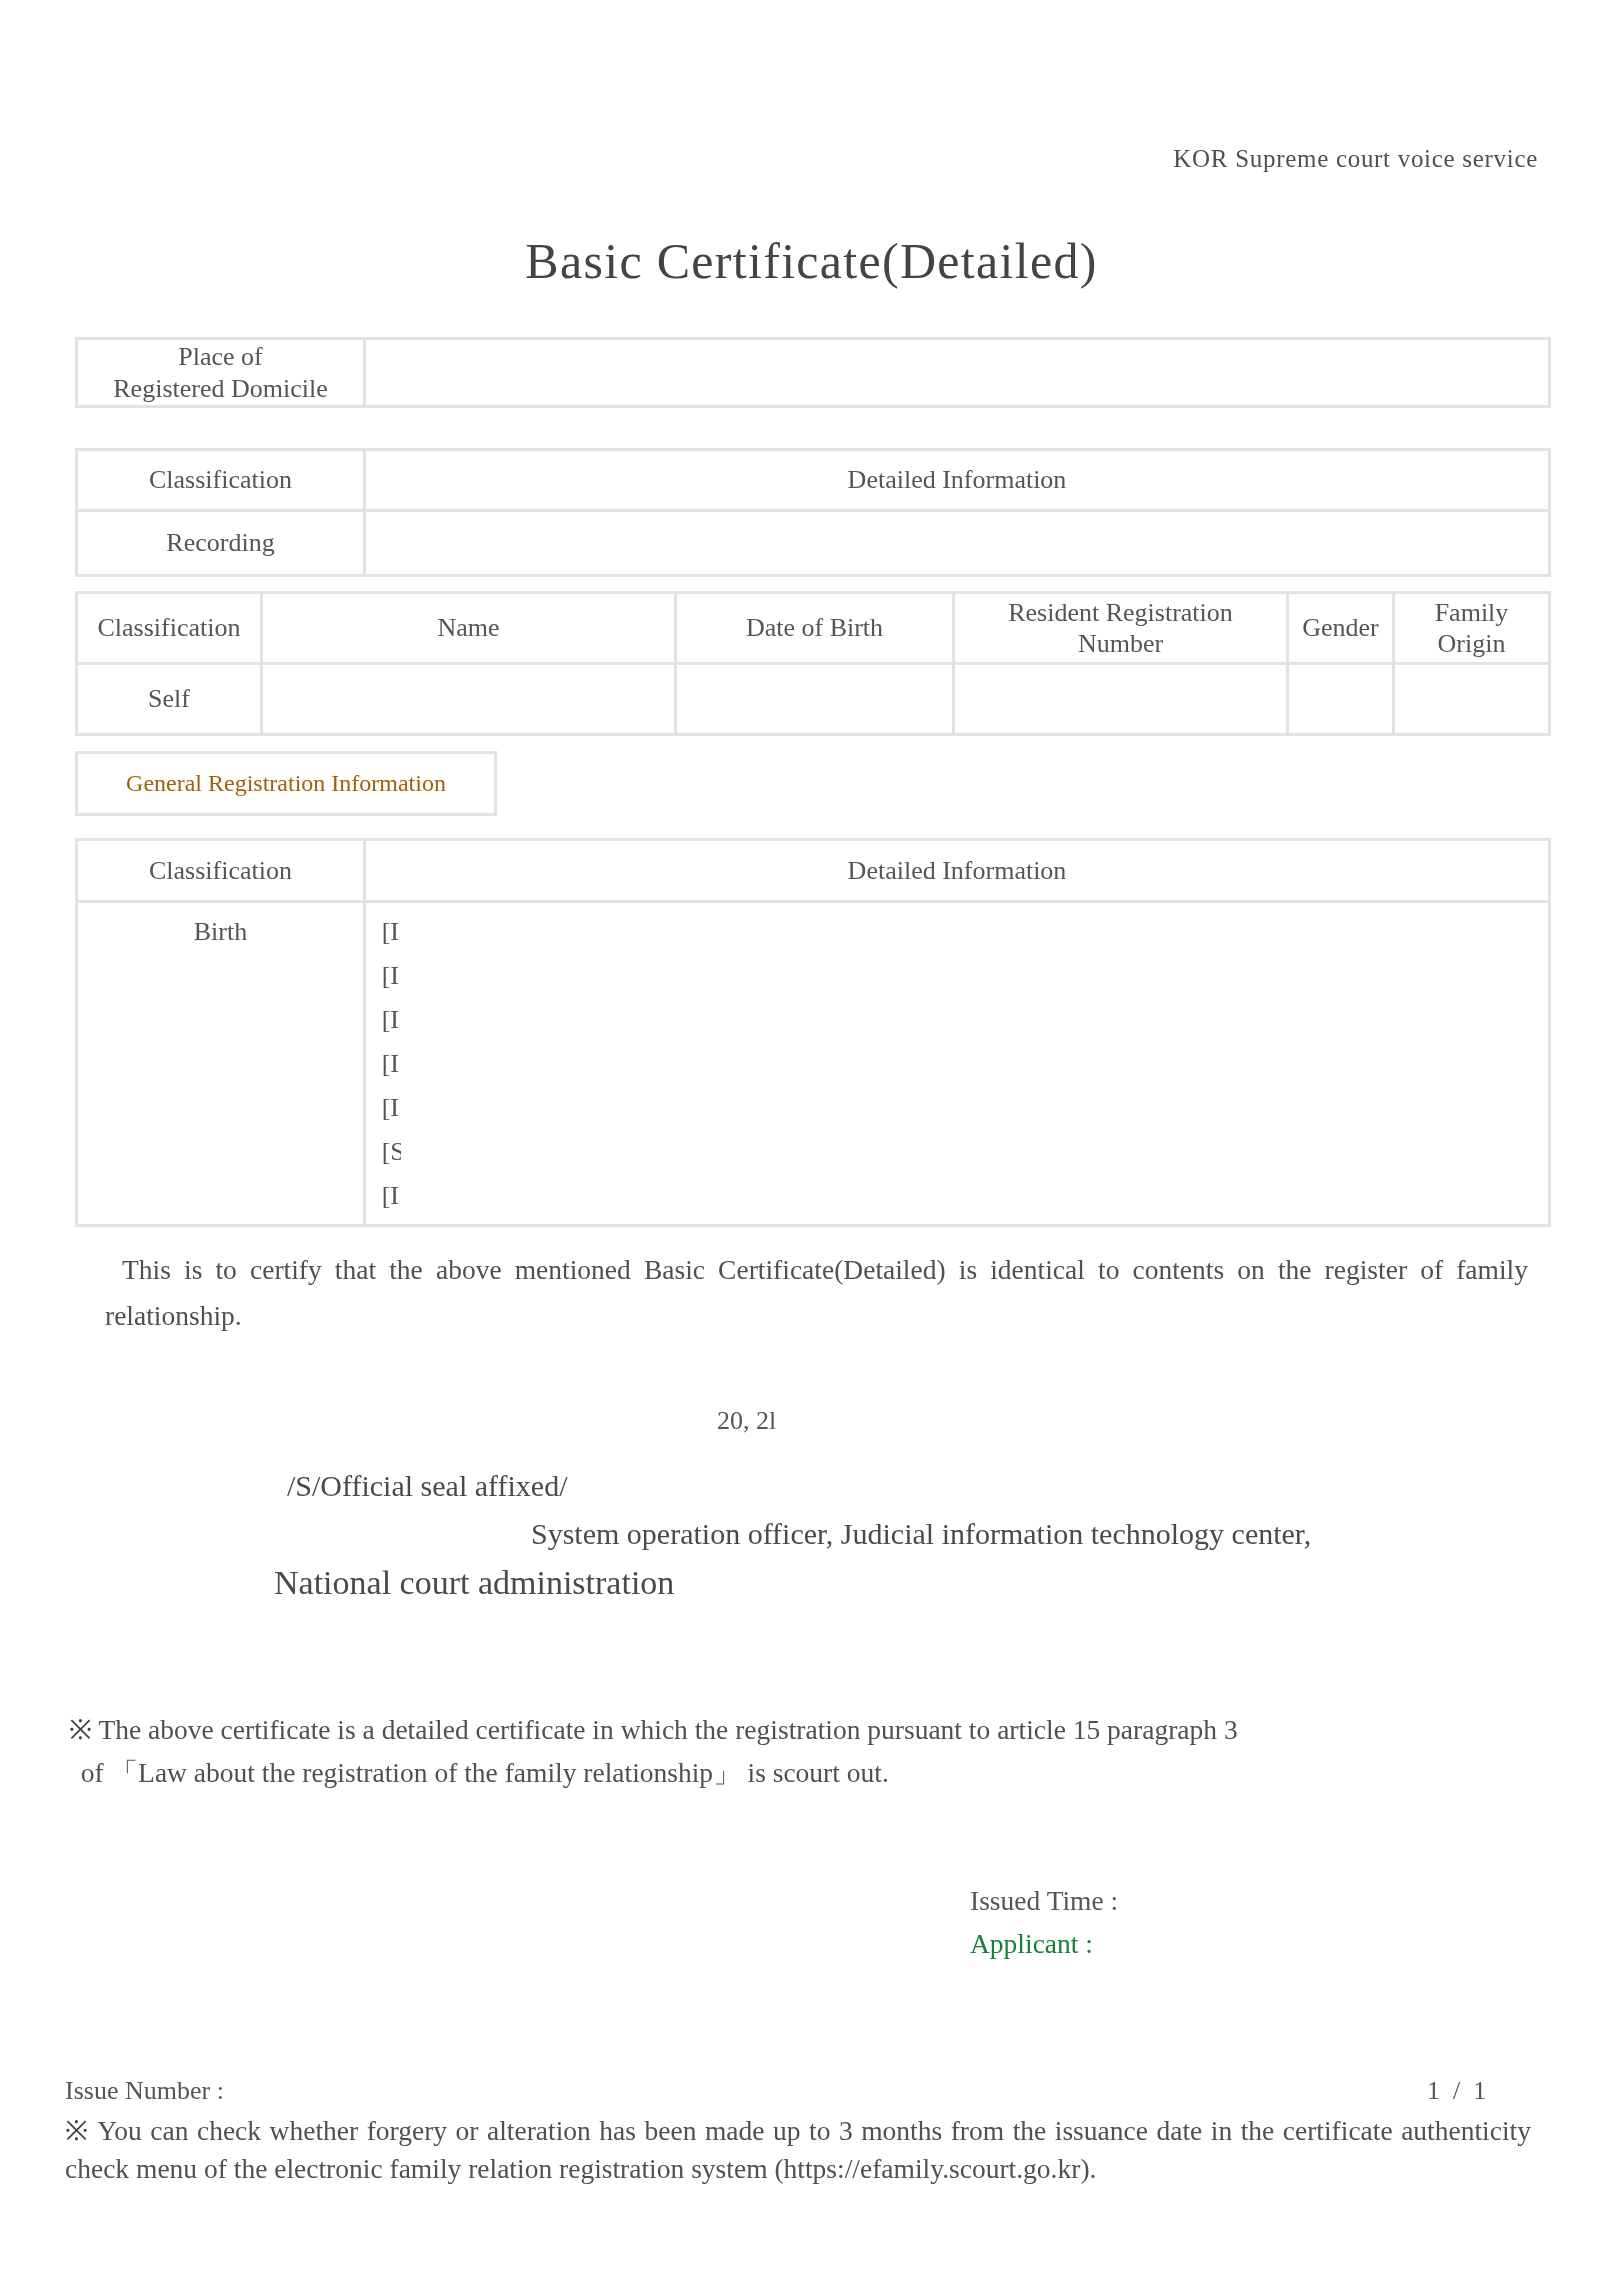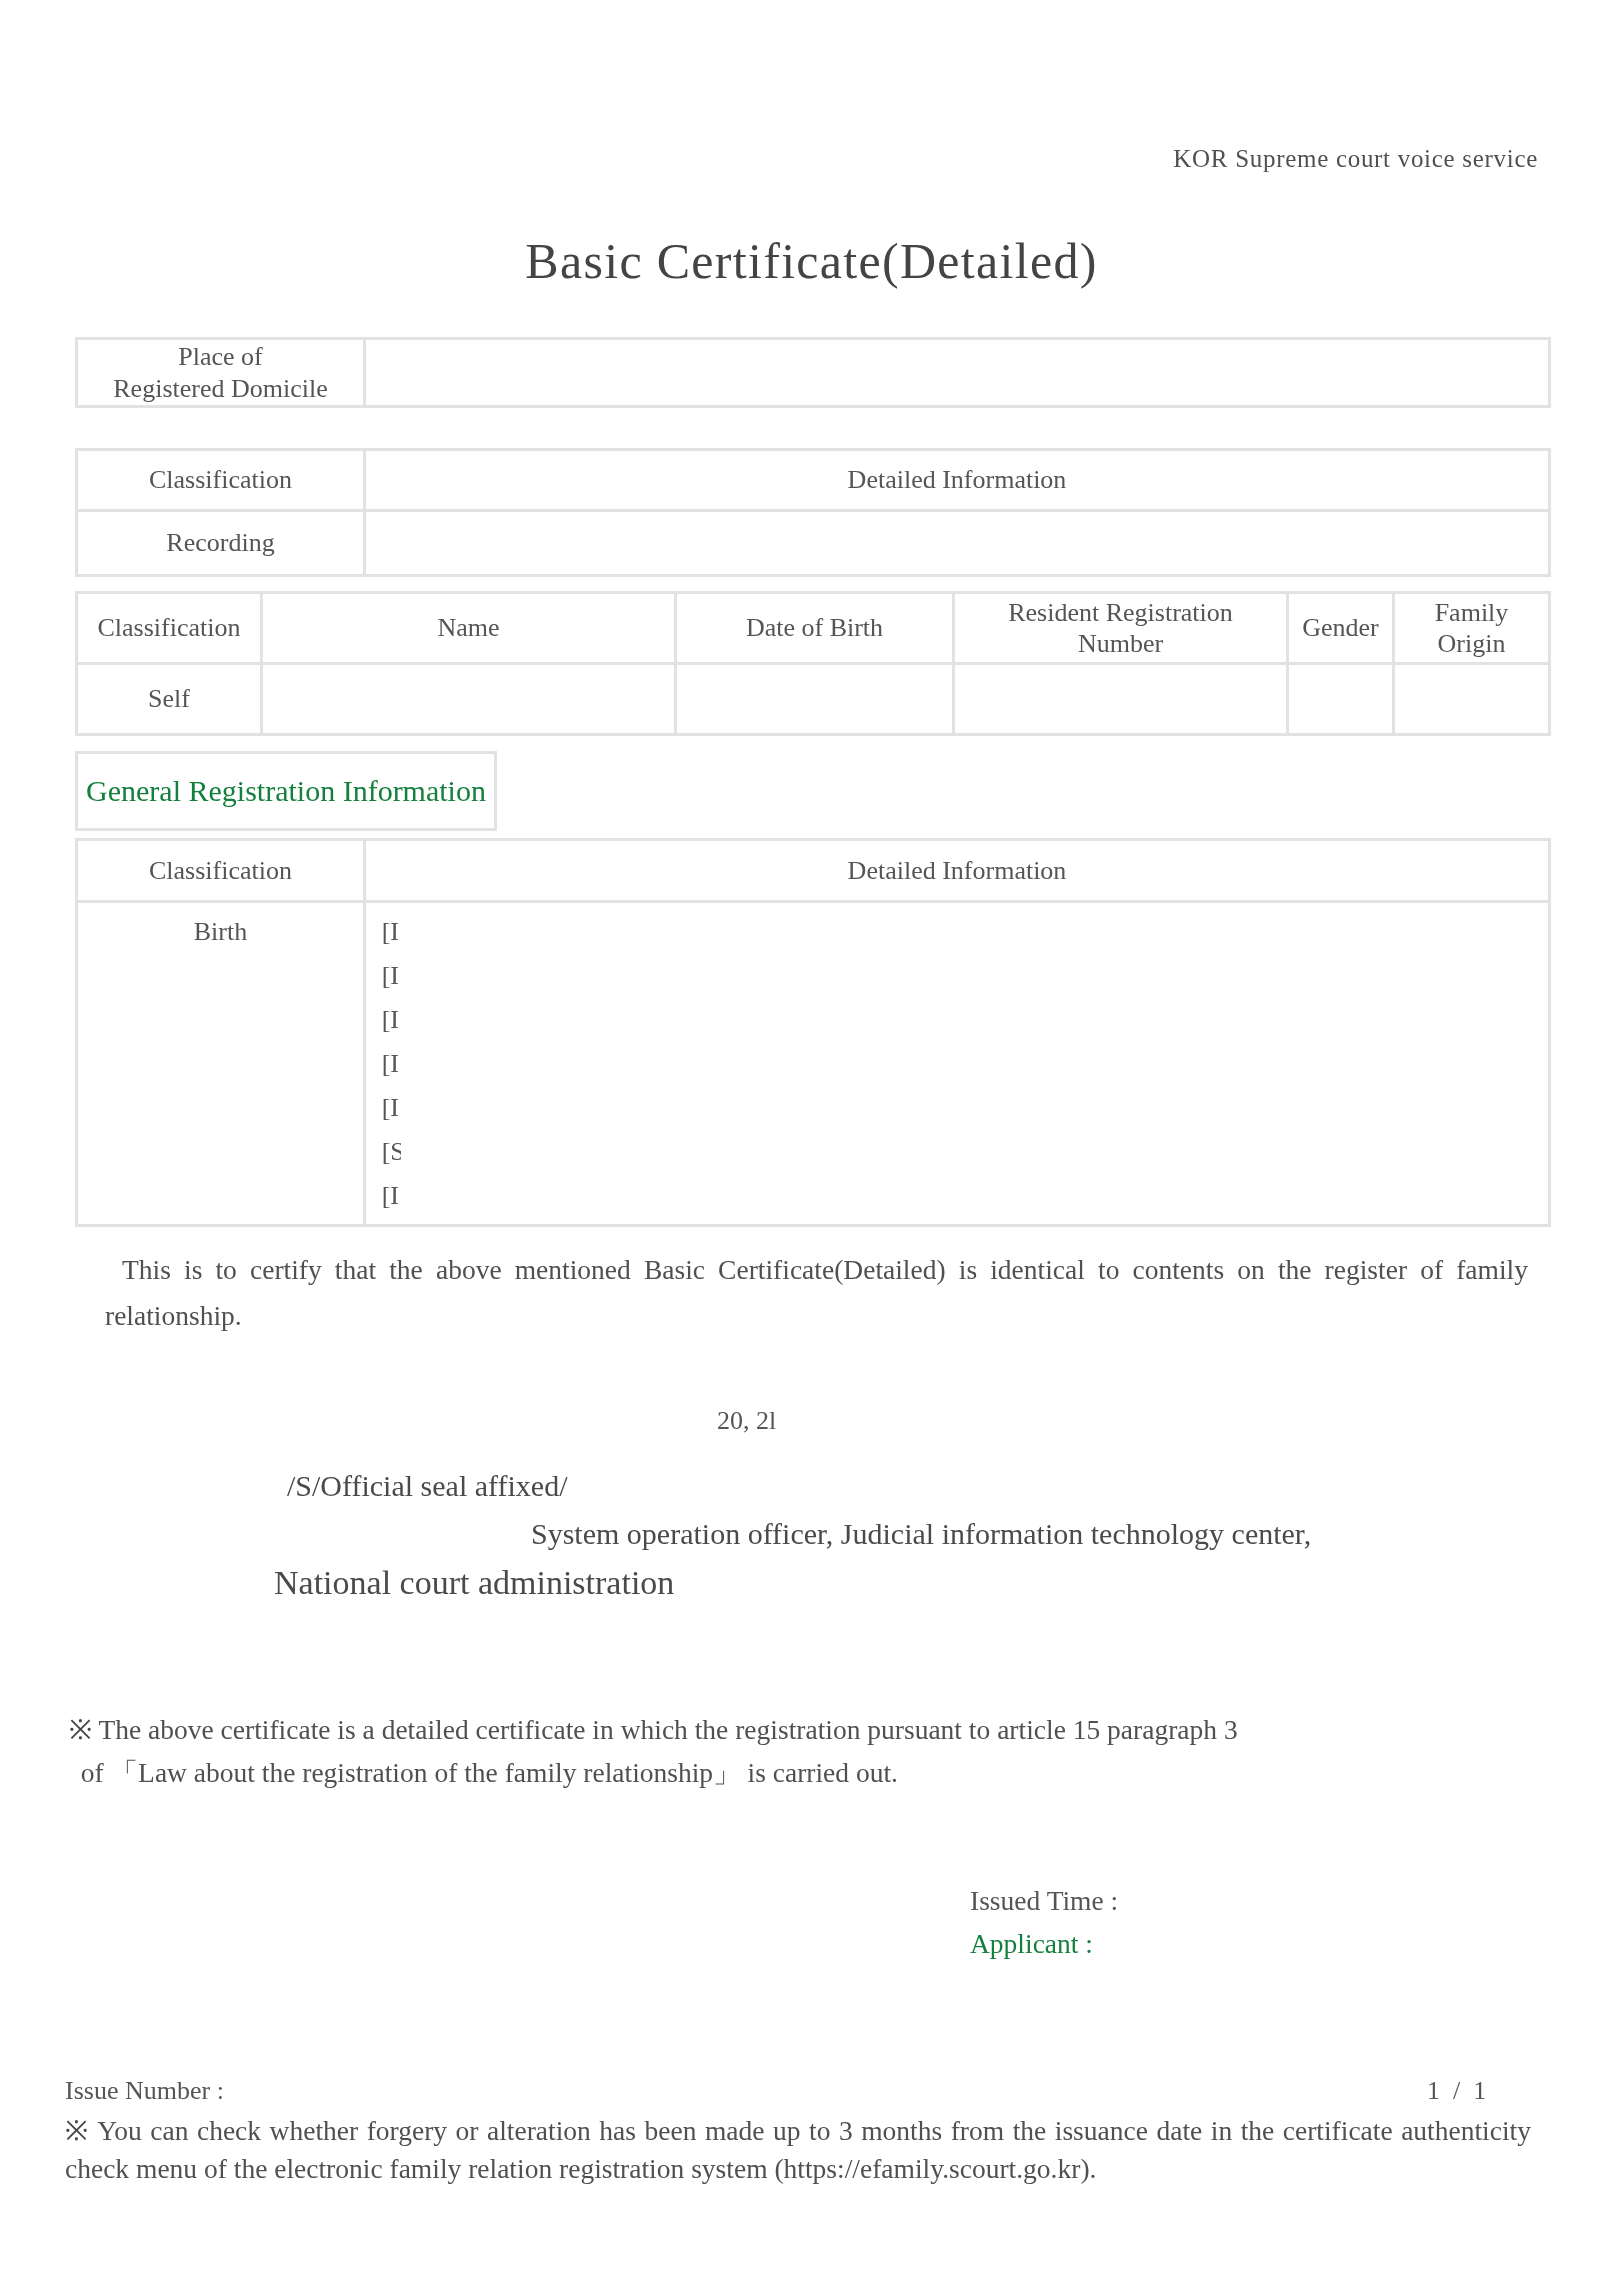--- a/index.html
+++ b/index.html
@@ -21,10 +21,10 @@
   .t5 { top: 838px; left: 75px; width: 1476px; }
 
   .section-box {
-    position: absolute; top: 751px; left: 75px; width: 422px; height: 80px;
+    position: absolute; top: 751px; left: 75px; width: 422px; height: 65px;
     border: 3.3px solid #e2e2e2; box-sizing: border-box;
     display: flex; align-items: center; justify-content: center;
-    font-size: 30px; color: #15803d;
+    font-size: 24px; color: #a16207;
   }
 
   .detail-cell { text-align: left !important; vertical-align: top !important; padding: 13px 0 0 15.7px !important; }

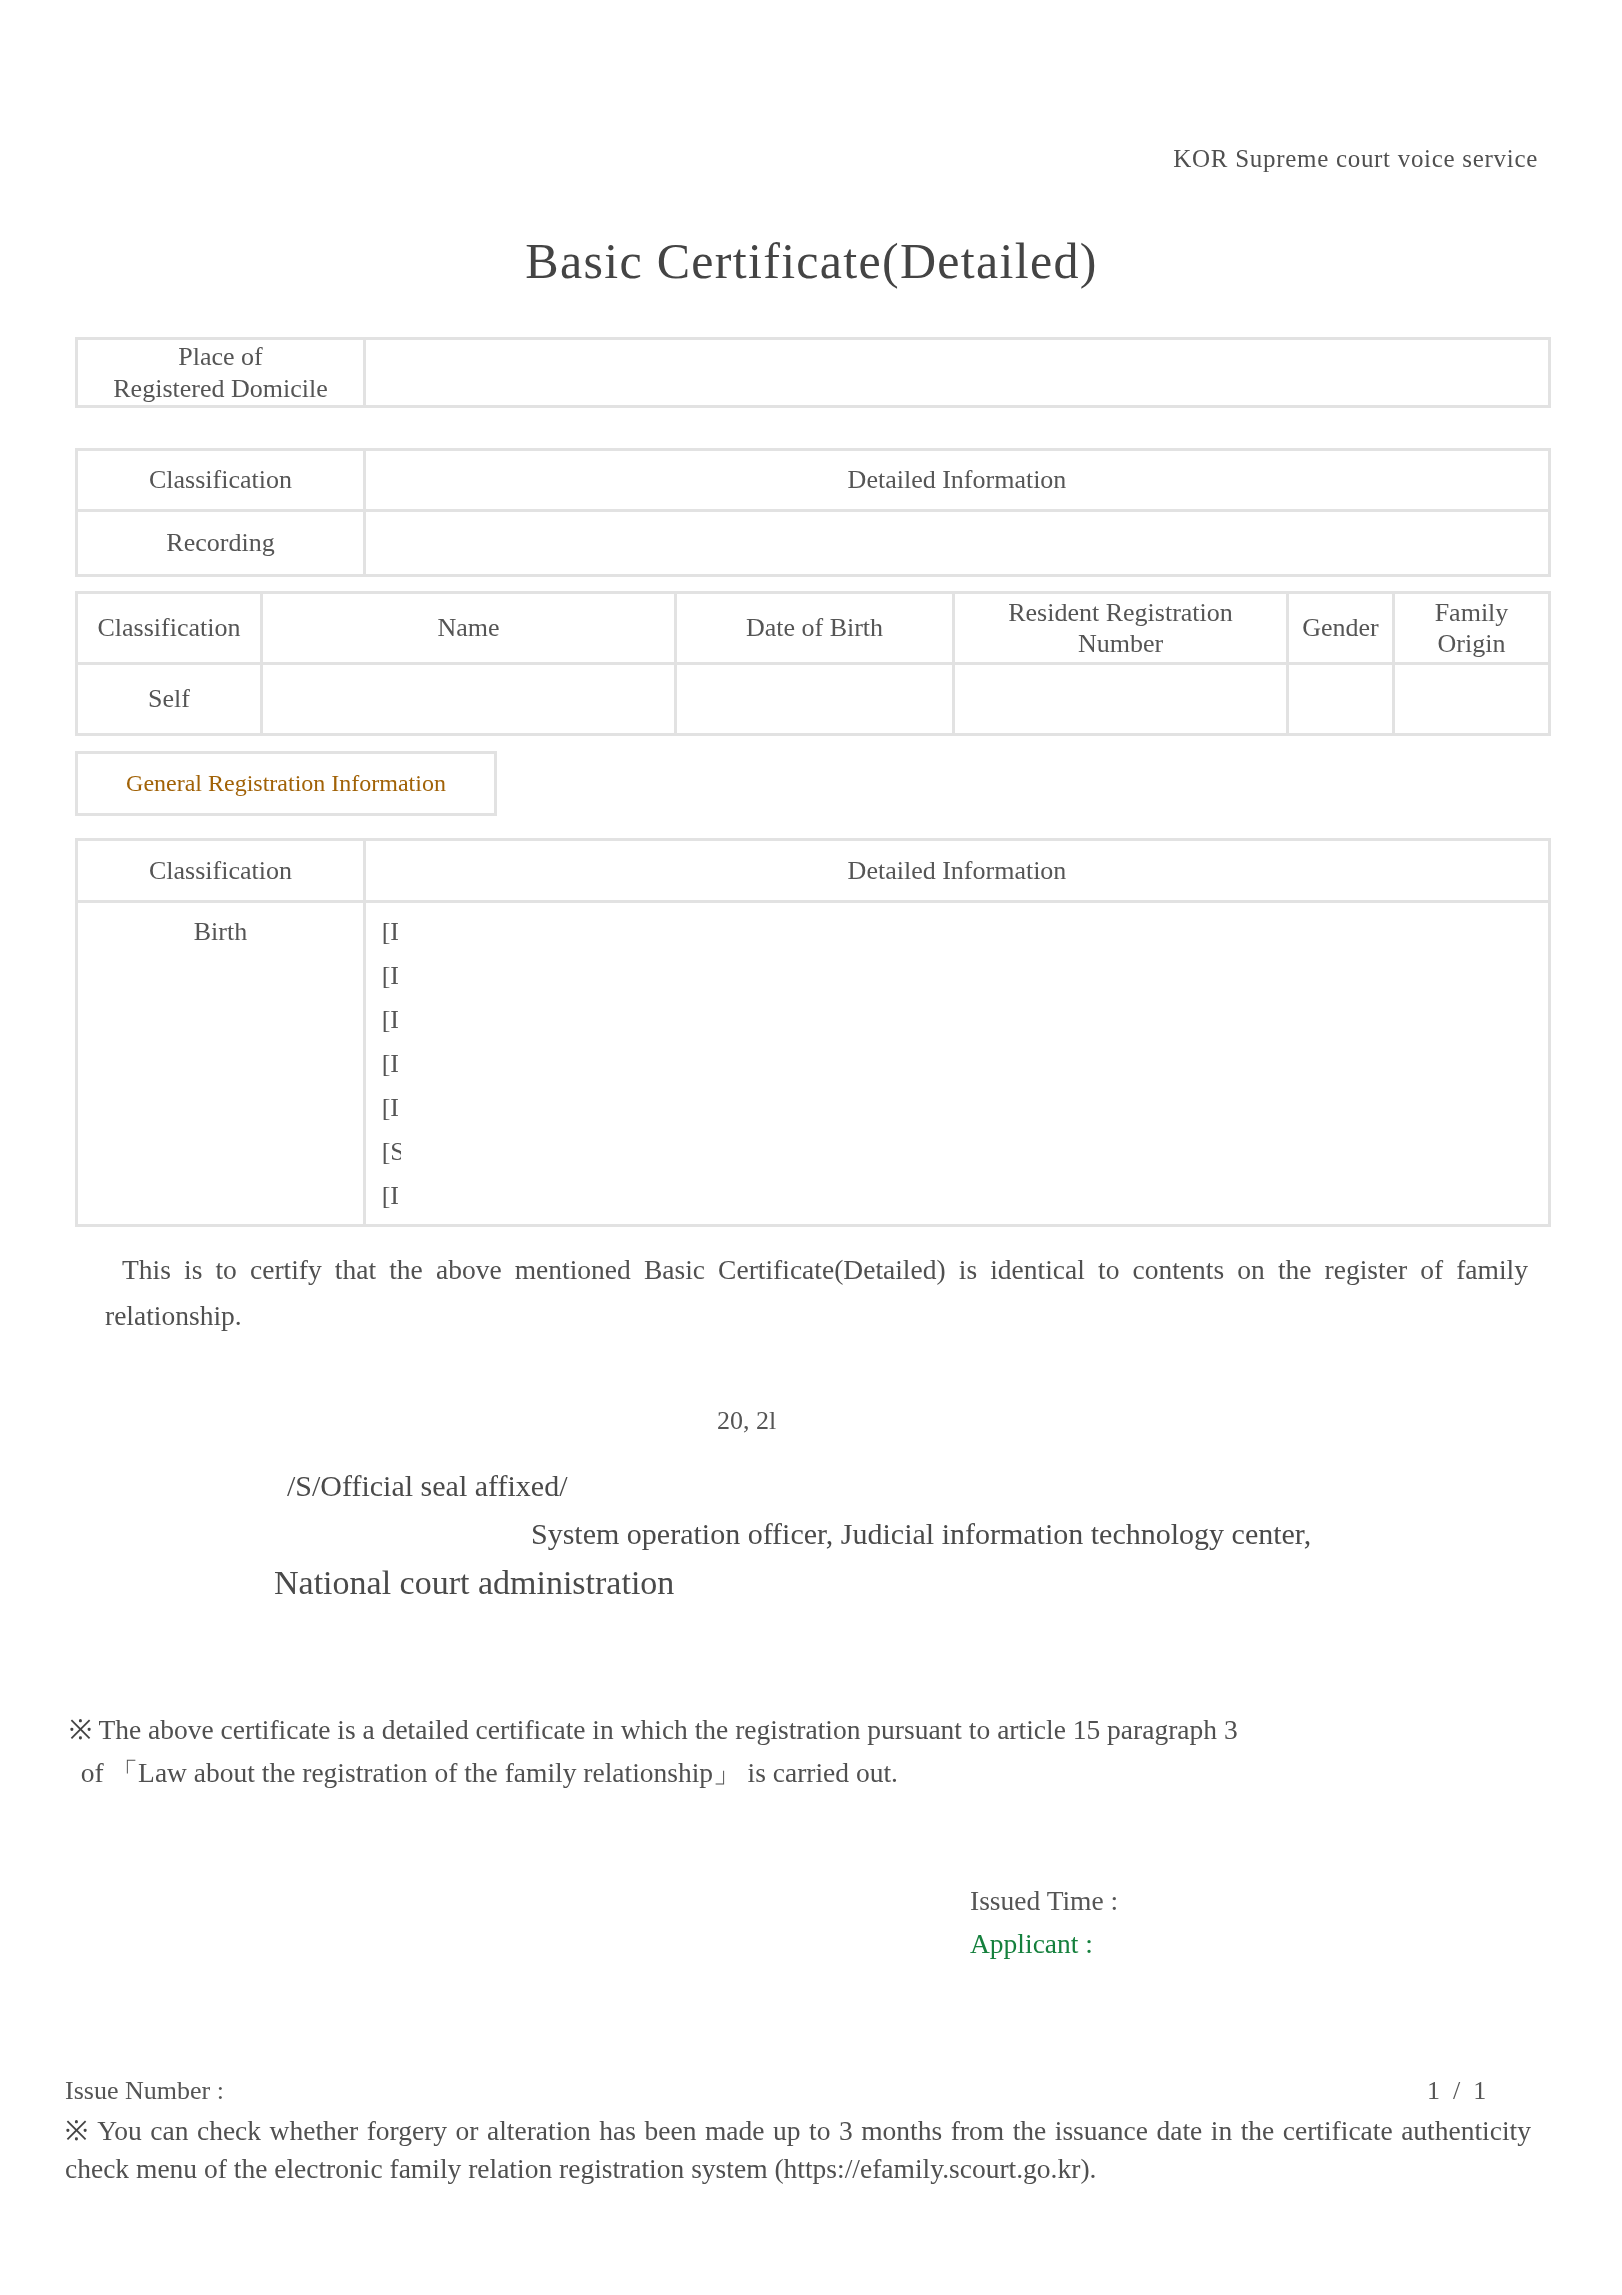--- a/index.html
+++ b/index.html
@@ -160,7 +160,7 @@
     <span class="ref-mark">※</span>
     <span>The above certificate is a detailed certificate in which the registration pursuant to article 15 paragraph 3</span>
   </div>
-  <div class="indent">of 「Law about the registration of the family relationship」 is carried out.</div>
+  <div class="indent">of 「Law about the registration of the family relationship」 is scourt out.</div>
 </div>
 
 <div class="abs issued-time">Issued Time :</div>

